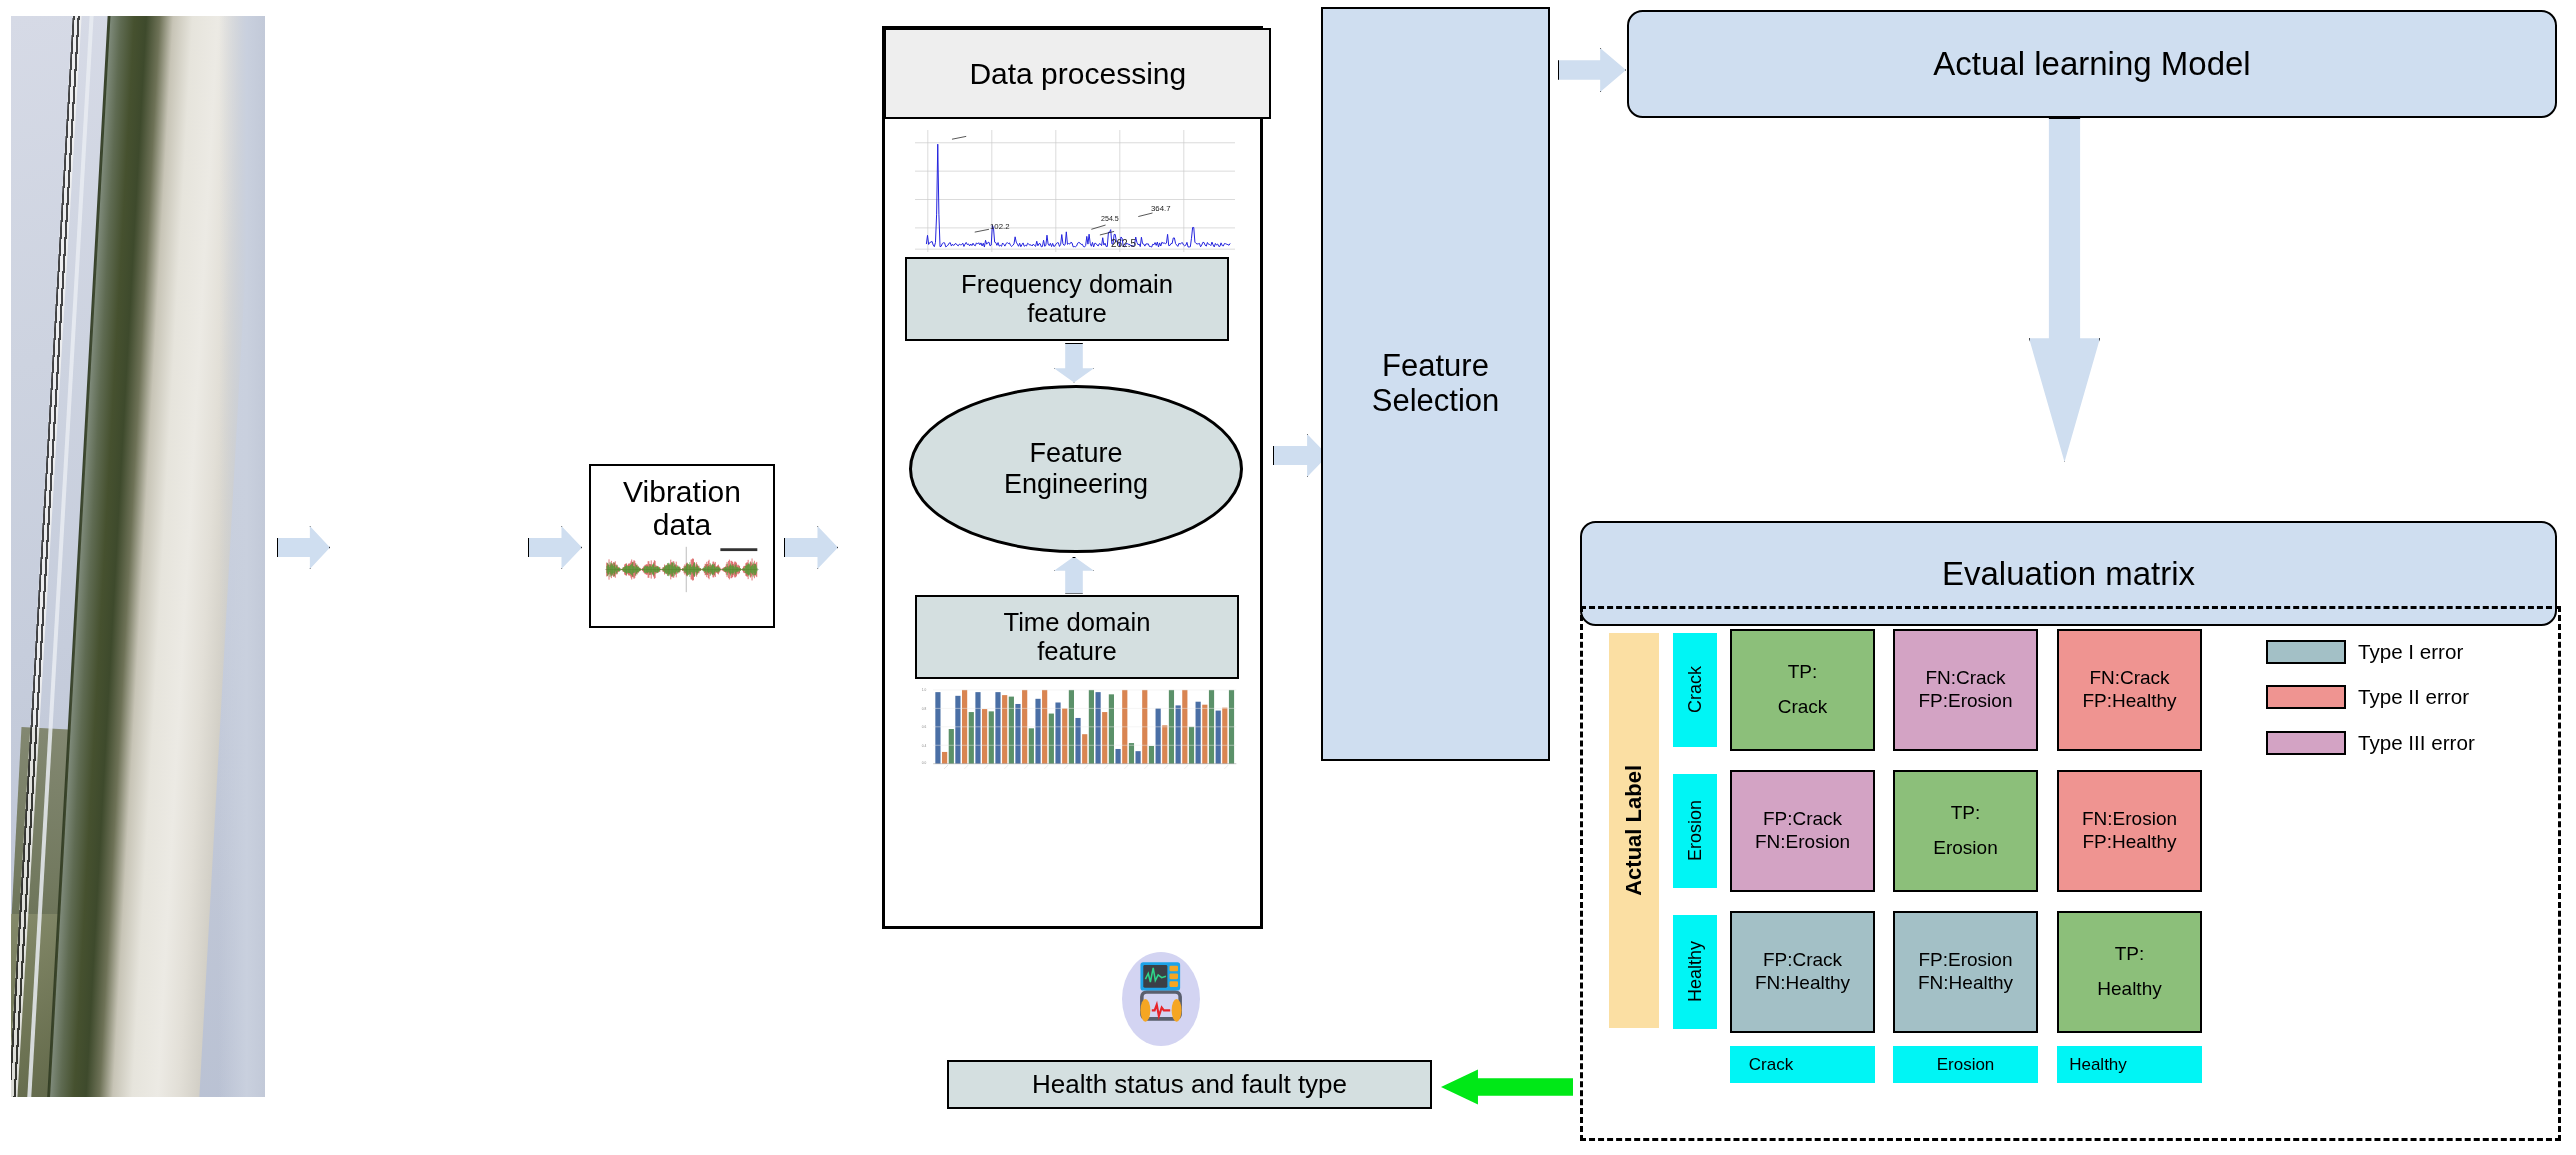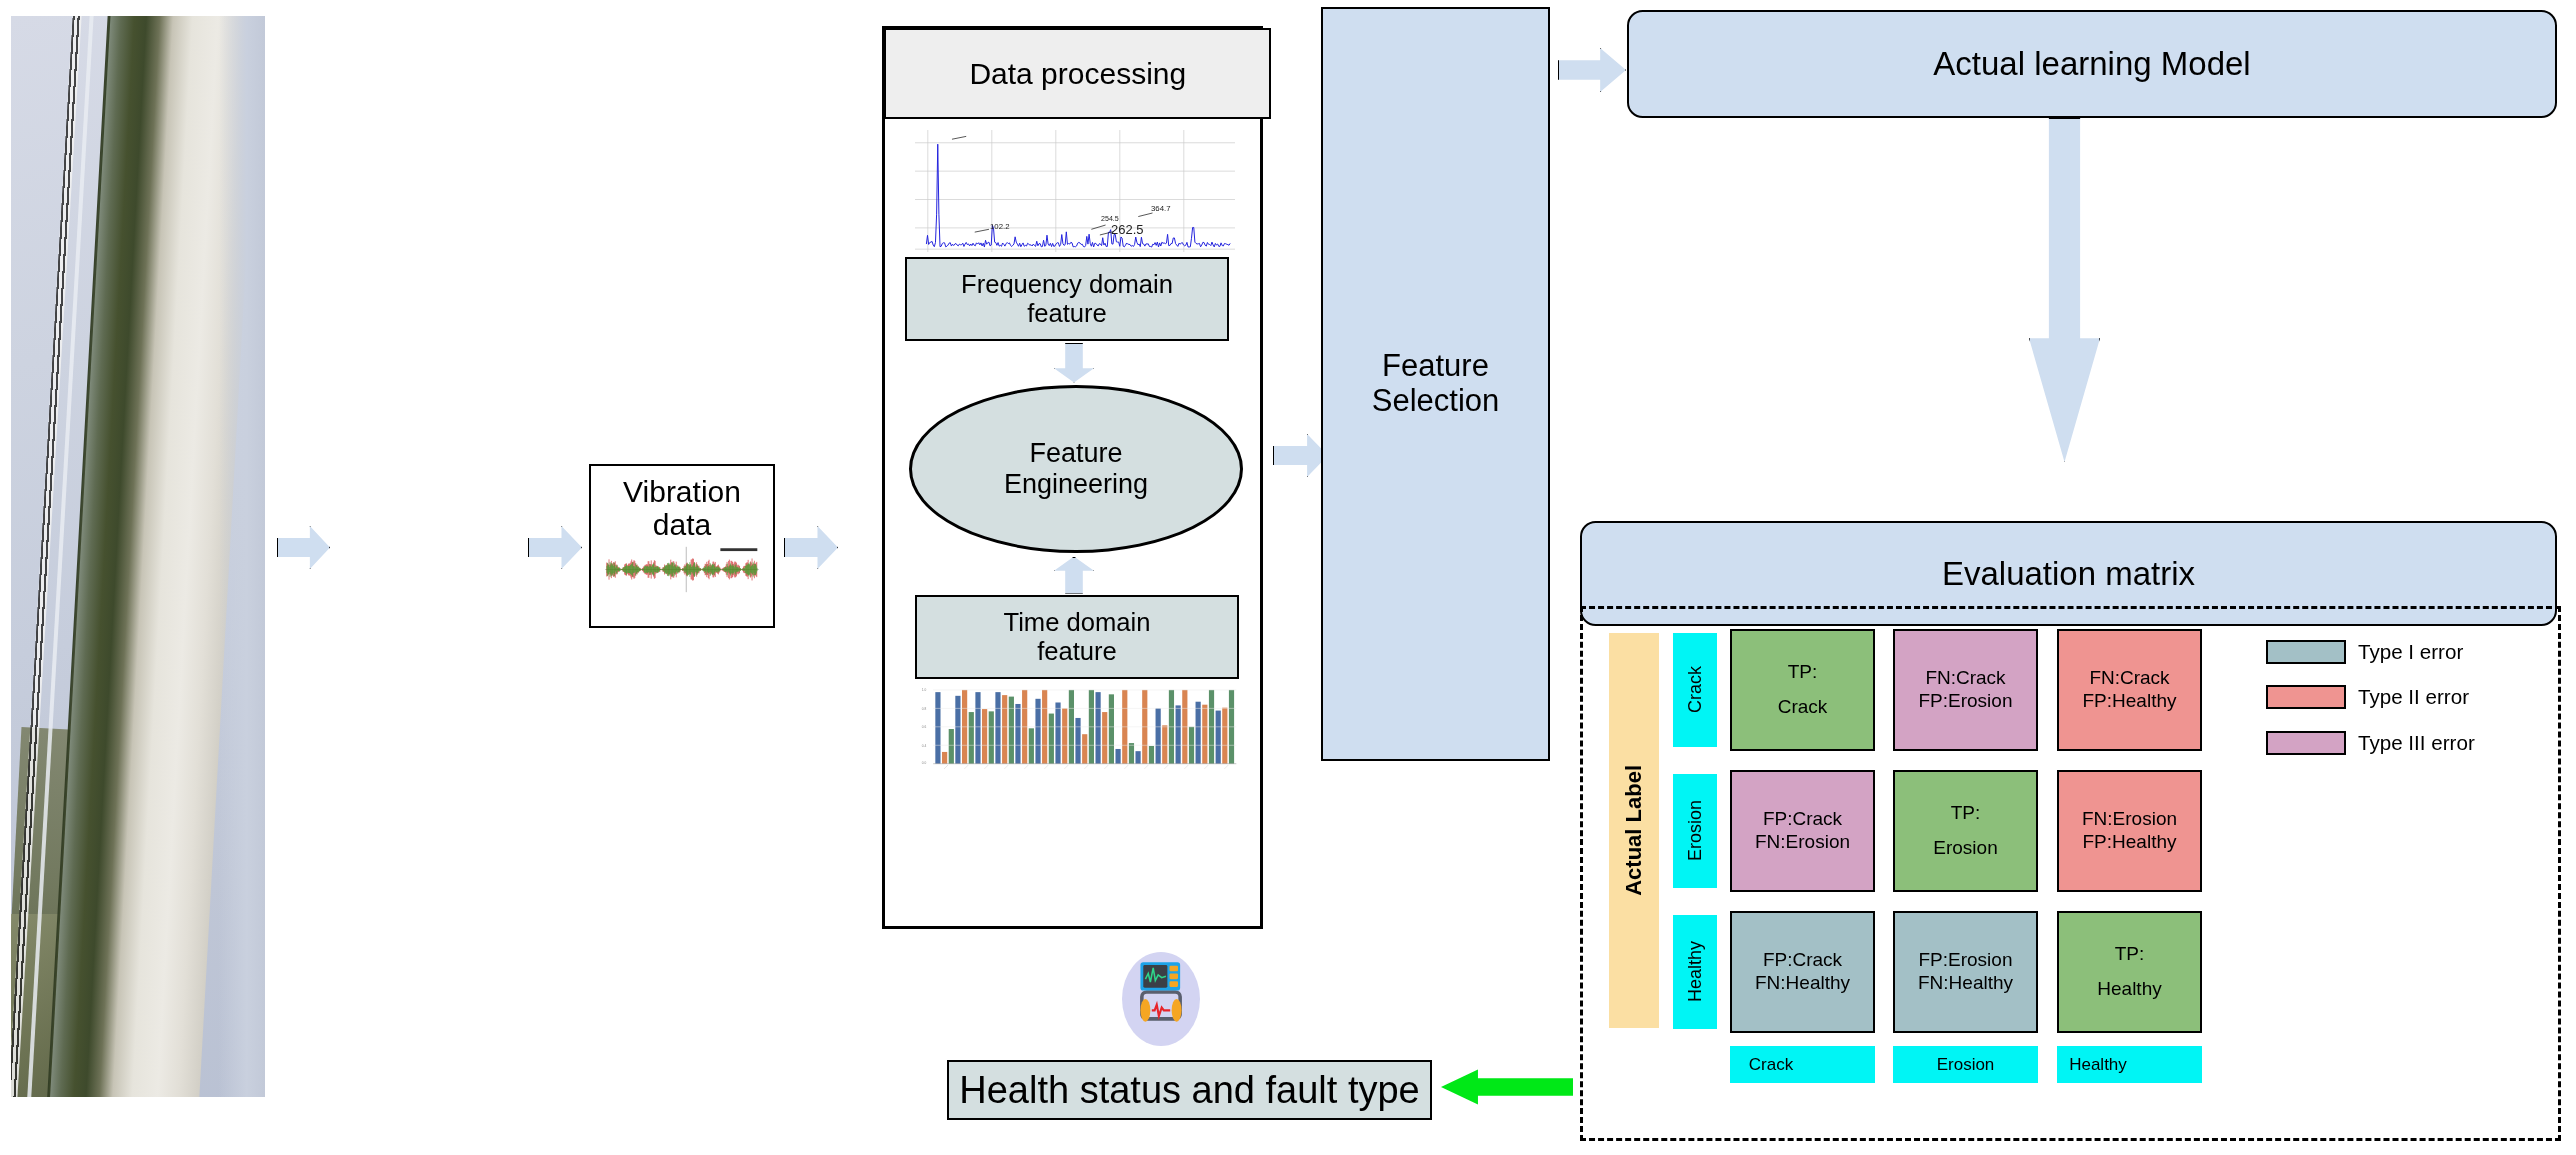--- a/index.html
+++ b/index.html
@@ -544,7 +544,7 @@
       <div class="spec-lbl" style="left:43px;top:-1.4px;color:#2a7a3a;font-size:6.4px;">&nbsp;</div>
       <div class="spec-lbl" style="left:75px;top:92px;">102.2</div>
       <div class="spec-lbl" style="left:186px;top:85px;font-size:7.1px;">254.5</div>
-      <div class="spec-lbl" style="left:196px;top:92px;font-size:13px;">262.5</div>
+      <div class="spec-lbl" style="left:196px;top:108px;font-size:10px;">262.5</div>
       <div class="spec-lbl" style="left:236px;top:74px;">364.7</div>
     </div>
 

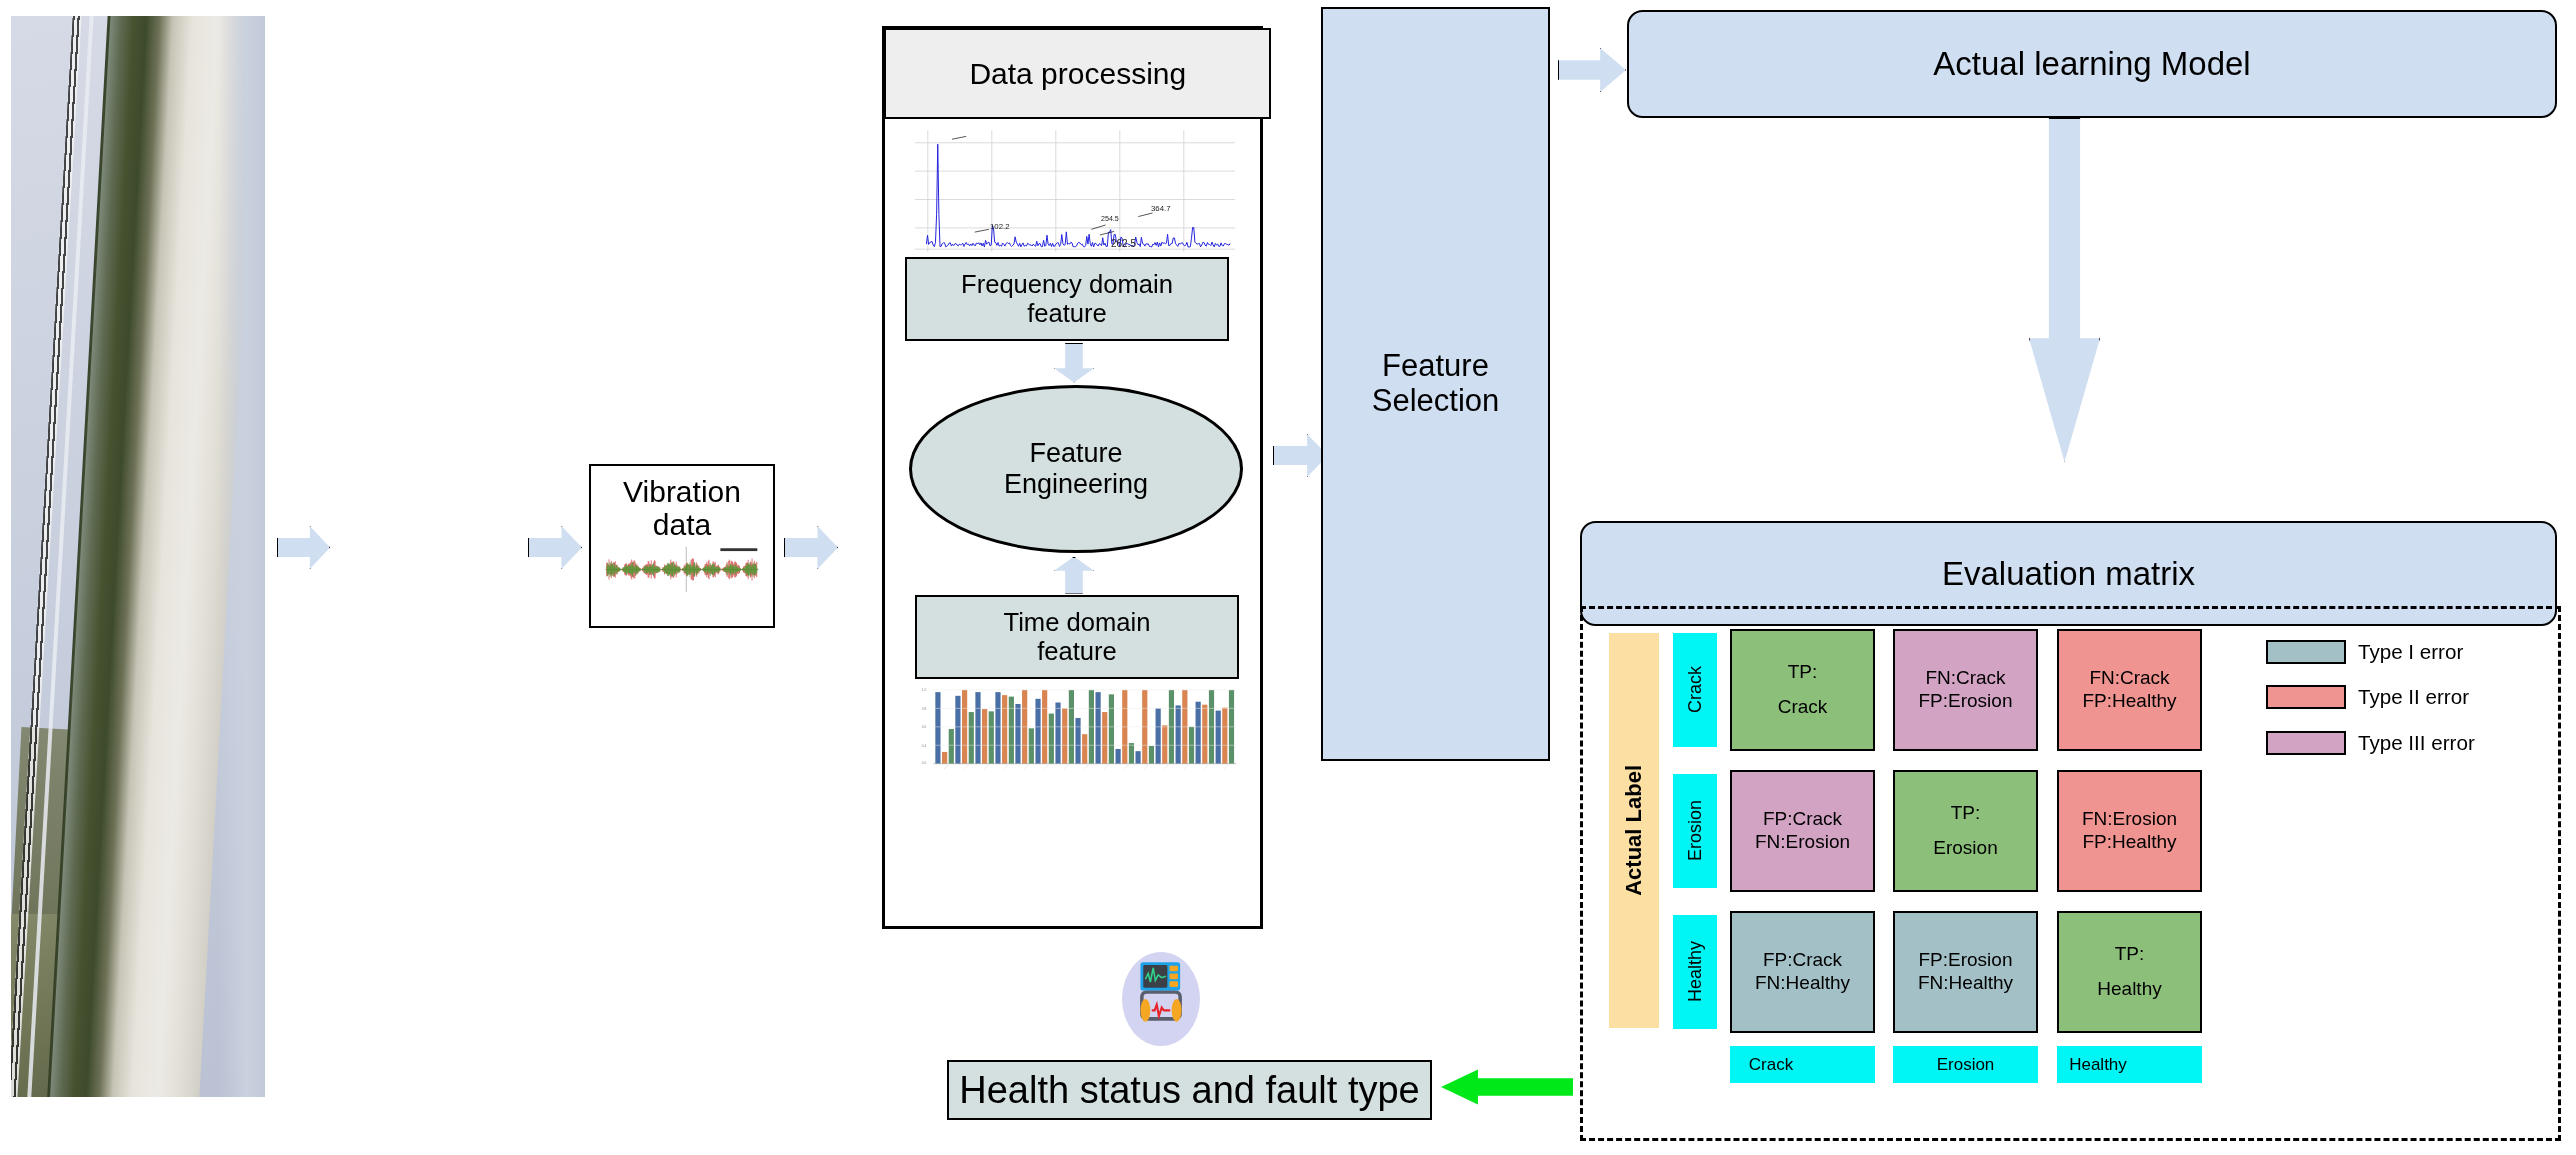--- a/index.html
+++ b/index.html
@@ -765,7 +765,7 @@
     </svg>
   </div>
 
-  <div class="abs box greyish" style="left:947px;top:1060px;width:485px;height:60px;font-size:38px;">
+  <div class="abs box greyish" style="left:947px;top:1060px;width:485px;height:49px;font-size:26px;">
     <span>Health status and fault type</span>
   </div>
 

